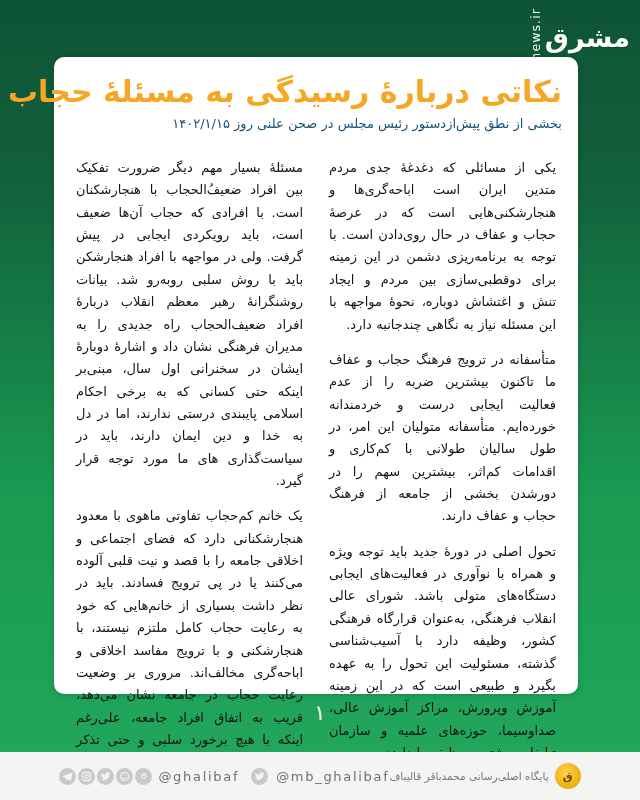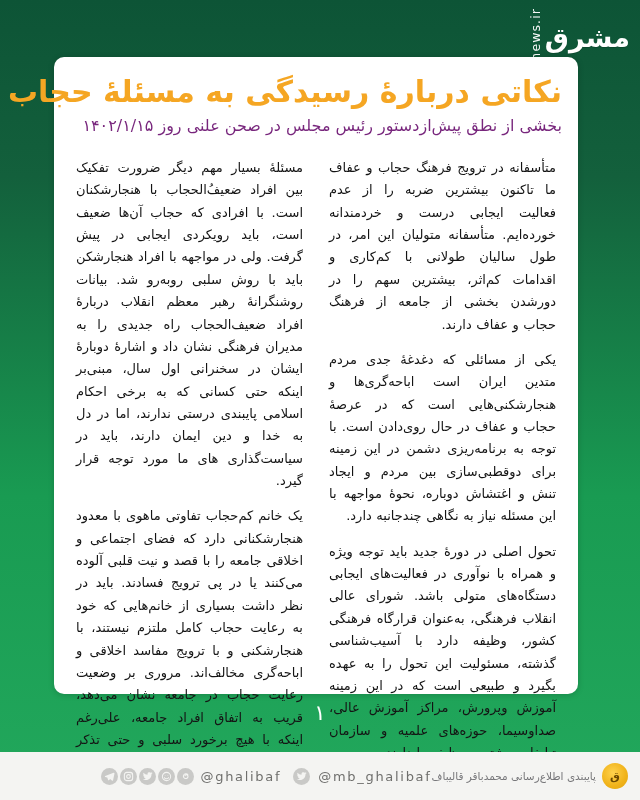--- a/index.html
+++ b/index.html
@@ -86,8 +86,8 @@
     margin: 0;
   }
   .subhead {
-    color: #701a75;
-    font-size: 16px;
+    color: #0c4a6e;
+    font-size: 13px;
     line-height: 1.5;
     direction: rtl;
     margin: 5px 0 0 0;

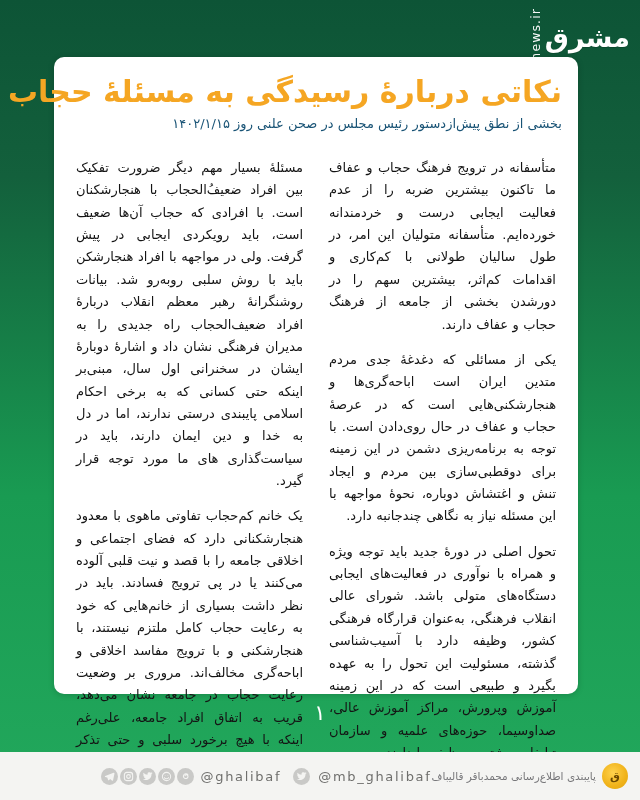--- a/index.html
+++ b/index.html
@@ -238,8 +238,8 @@
     <div class="columns">
 
       <div class="col">
+        <p class="para">یکی از مسائلی که دغدغهٔ جدی مردم متدین ایران است اباحه‌گری‌ها و هنجارشکنی‌هایی است که در عرصهٔ حجاب و عفاف در حال روی‌دادن است. با توجه به برنامه‌ریزی دشمن در این زمینه برای دوقطبی‌سازی بین مردم و ایجاد تنش و اغتشاش دوباره، نحوهٔ مواجهه با این مسئله نیاز به نگاهی چندجانبه دارد.</p>
         <p class="para">متأسفانه در ترویج فرهنگ حجاب و عفاف ما تاکنون بیشترین ضربه را از عدم فعالیت ایجابی درست و خردمندانه خورده‌ایم. متأسفانه متولیان این امر، در طول سالیان طولانی با کم‌کاری و اقدامات کم‌اثر، بیشترین سهم را در دورشدن بخشی از جامعه از فرهنگ حجاب و عفاف دارند.</p>
-        <p class="para">یکی از مسائلی که دغدغهٔ جدی مردم متدین ایران است اباحه‌گری‌ها و هنجارشکنی‌هایی است که در عرصهٔ حجاب و عفاف در حال روی‌دادن است. با توجه به برنامه‌ریزی دشمن در این زمینه برای دوقطبی‌سازی بین مردم و ایجاد تنش و اغتشاش دوباره، نحوهٔ مواجهه با این مسئله نیاز به نگاهی چندجانبه دارد.</p>
         <p class="para">تحول اصلی در دورهٔ جدید باید توجه ویژه و همراه با نوآوری در فعالیت‌های ایجابی دستگاه‌های متولی باشد. شورای عالی انقلاب فرهنگی، به‌عنوان قرارگاه فرهنگی کشور، وظیفه دارد با آسیب‌شناسی گذشته، مسئولیت این تحول را به عهده بگیرد و طبیعی است که در این زمینه آموزش وپرورش، مراکز آموزش عالی، صداوسیما، حوزه‌های علمیه و سازمان تبلیغات بیشترین وظیفه را دارند.</p>
       </div>
 

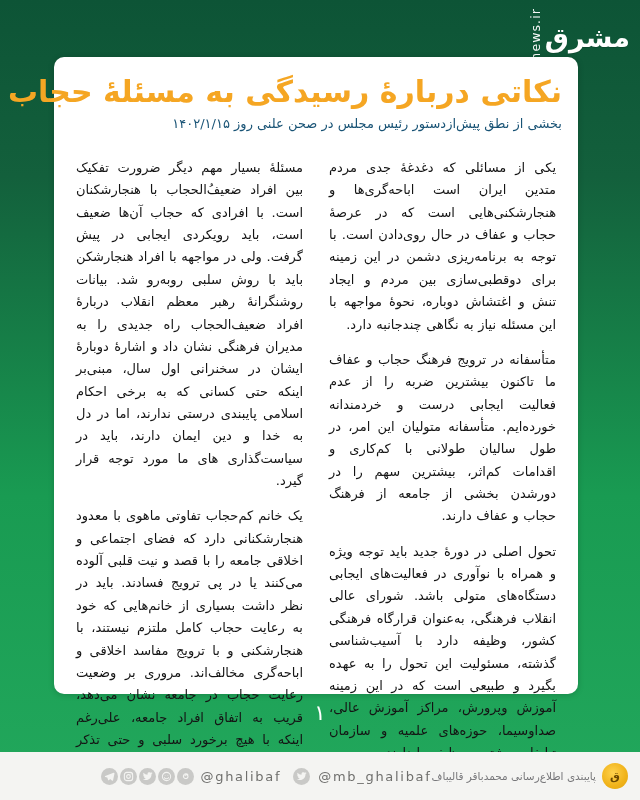--- a/index.html
+++ b/index.html
@@ -145,7 +145,7 @@
     background: #f4f4f2;
     display: flex;
     align-items: center;
-    justify-content: flex-end;
+    justify-content: center;
     padding: 0 12px;
     box-sizing: border-box;
     direction: ltr;

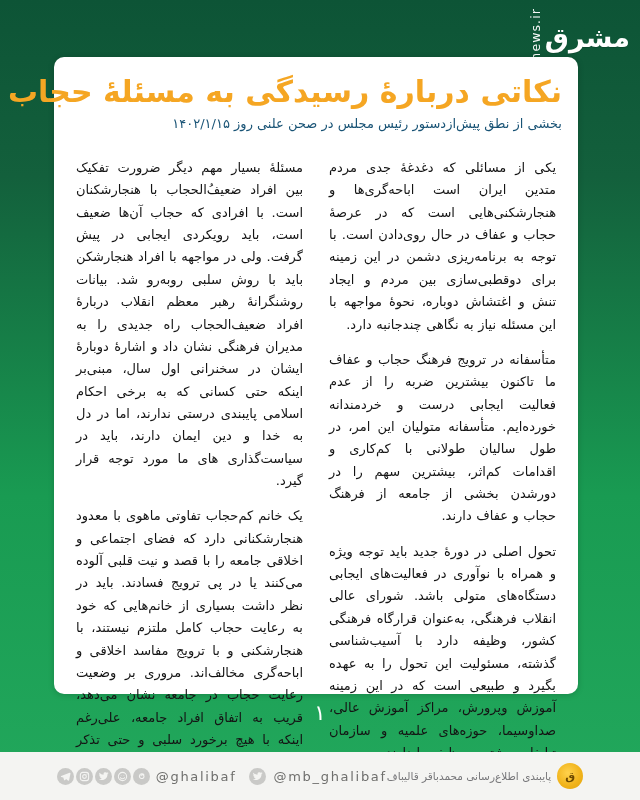--- a/index.html
+++ b/index.html
@@ -308,7 +308,7 @@
 
     <div class="footer-right">
       <span class="site-logo">ق</span>
-      <span class="site-name">پایبندی اطلاع‌رسانی محمدباقر قالیباف</span>
+      <span class="site-name">پایگاه اصلی‌رسانی محمدباقر قالیباف</span>
     </div>
 
   </div>

